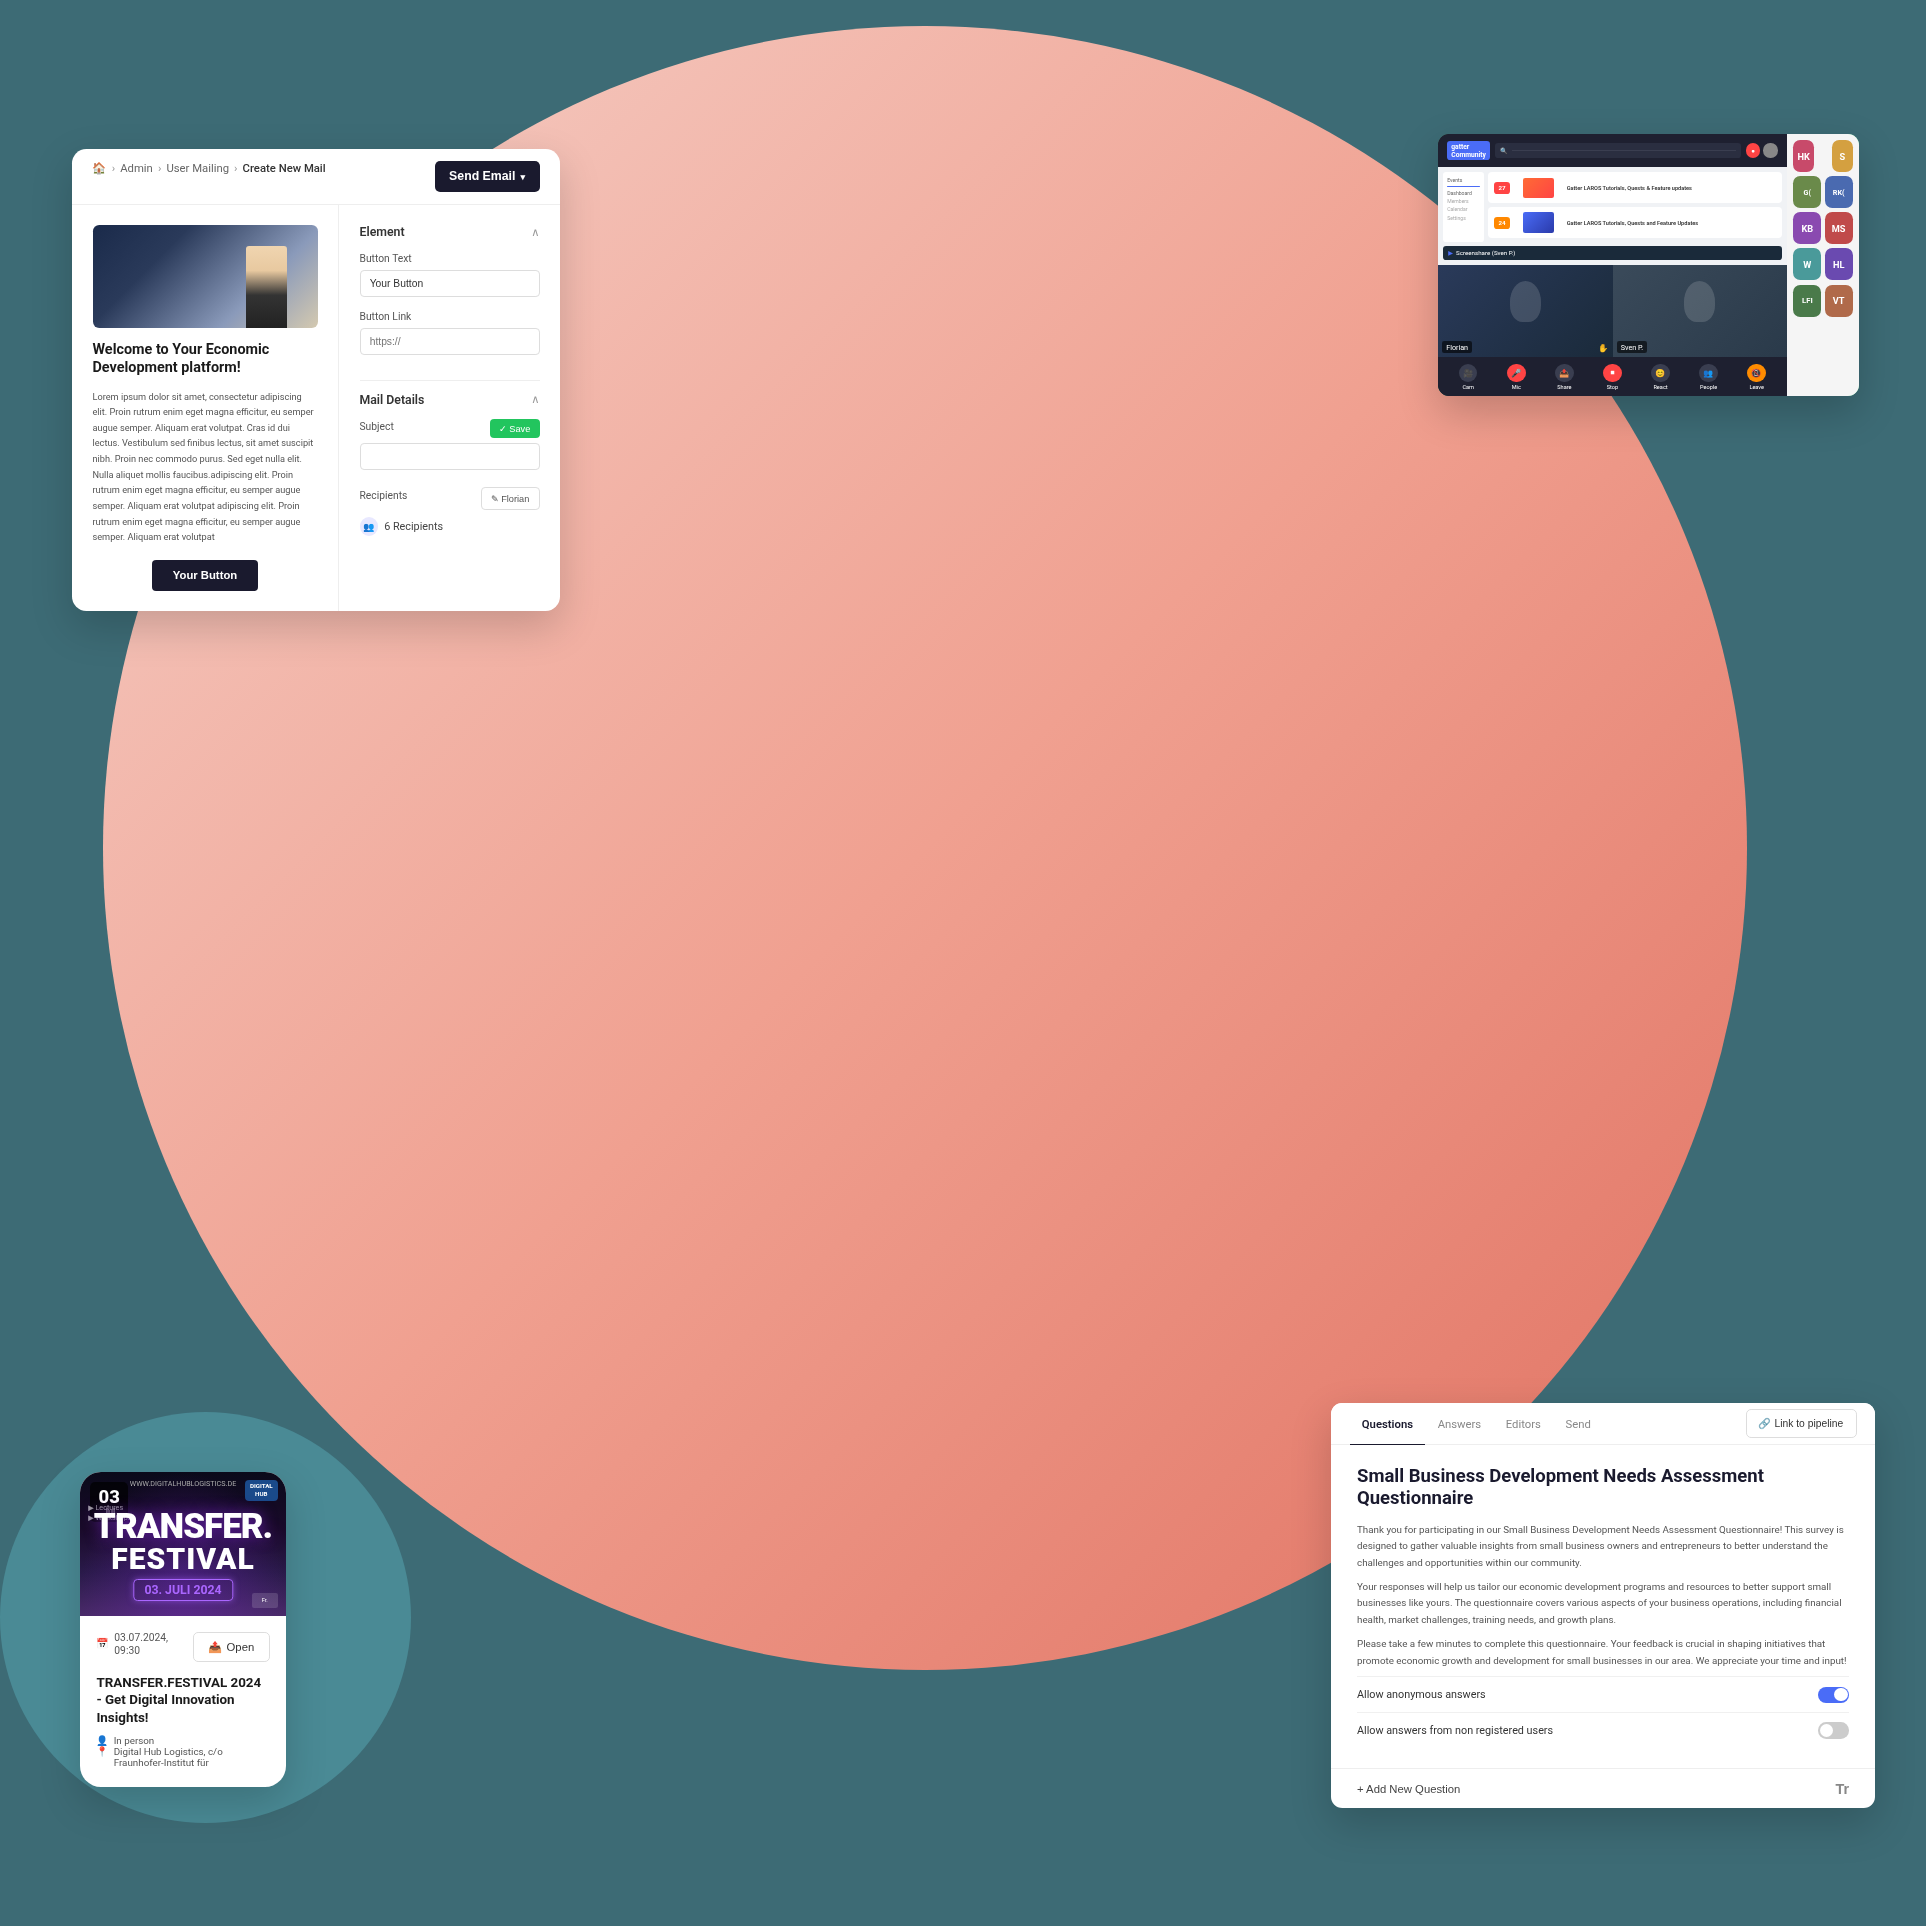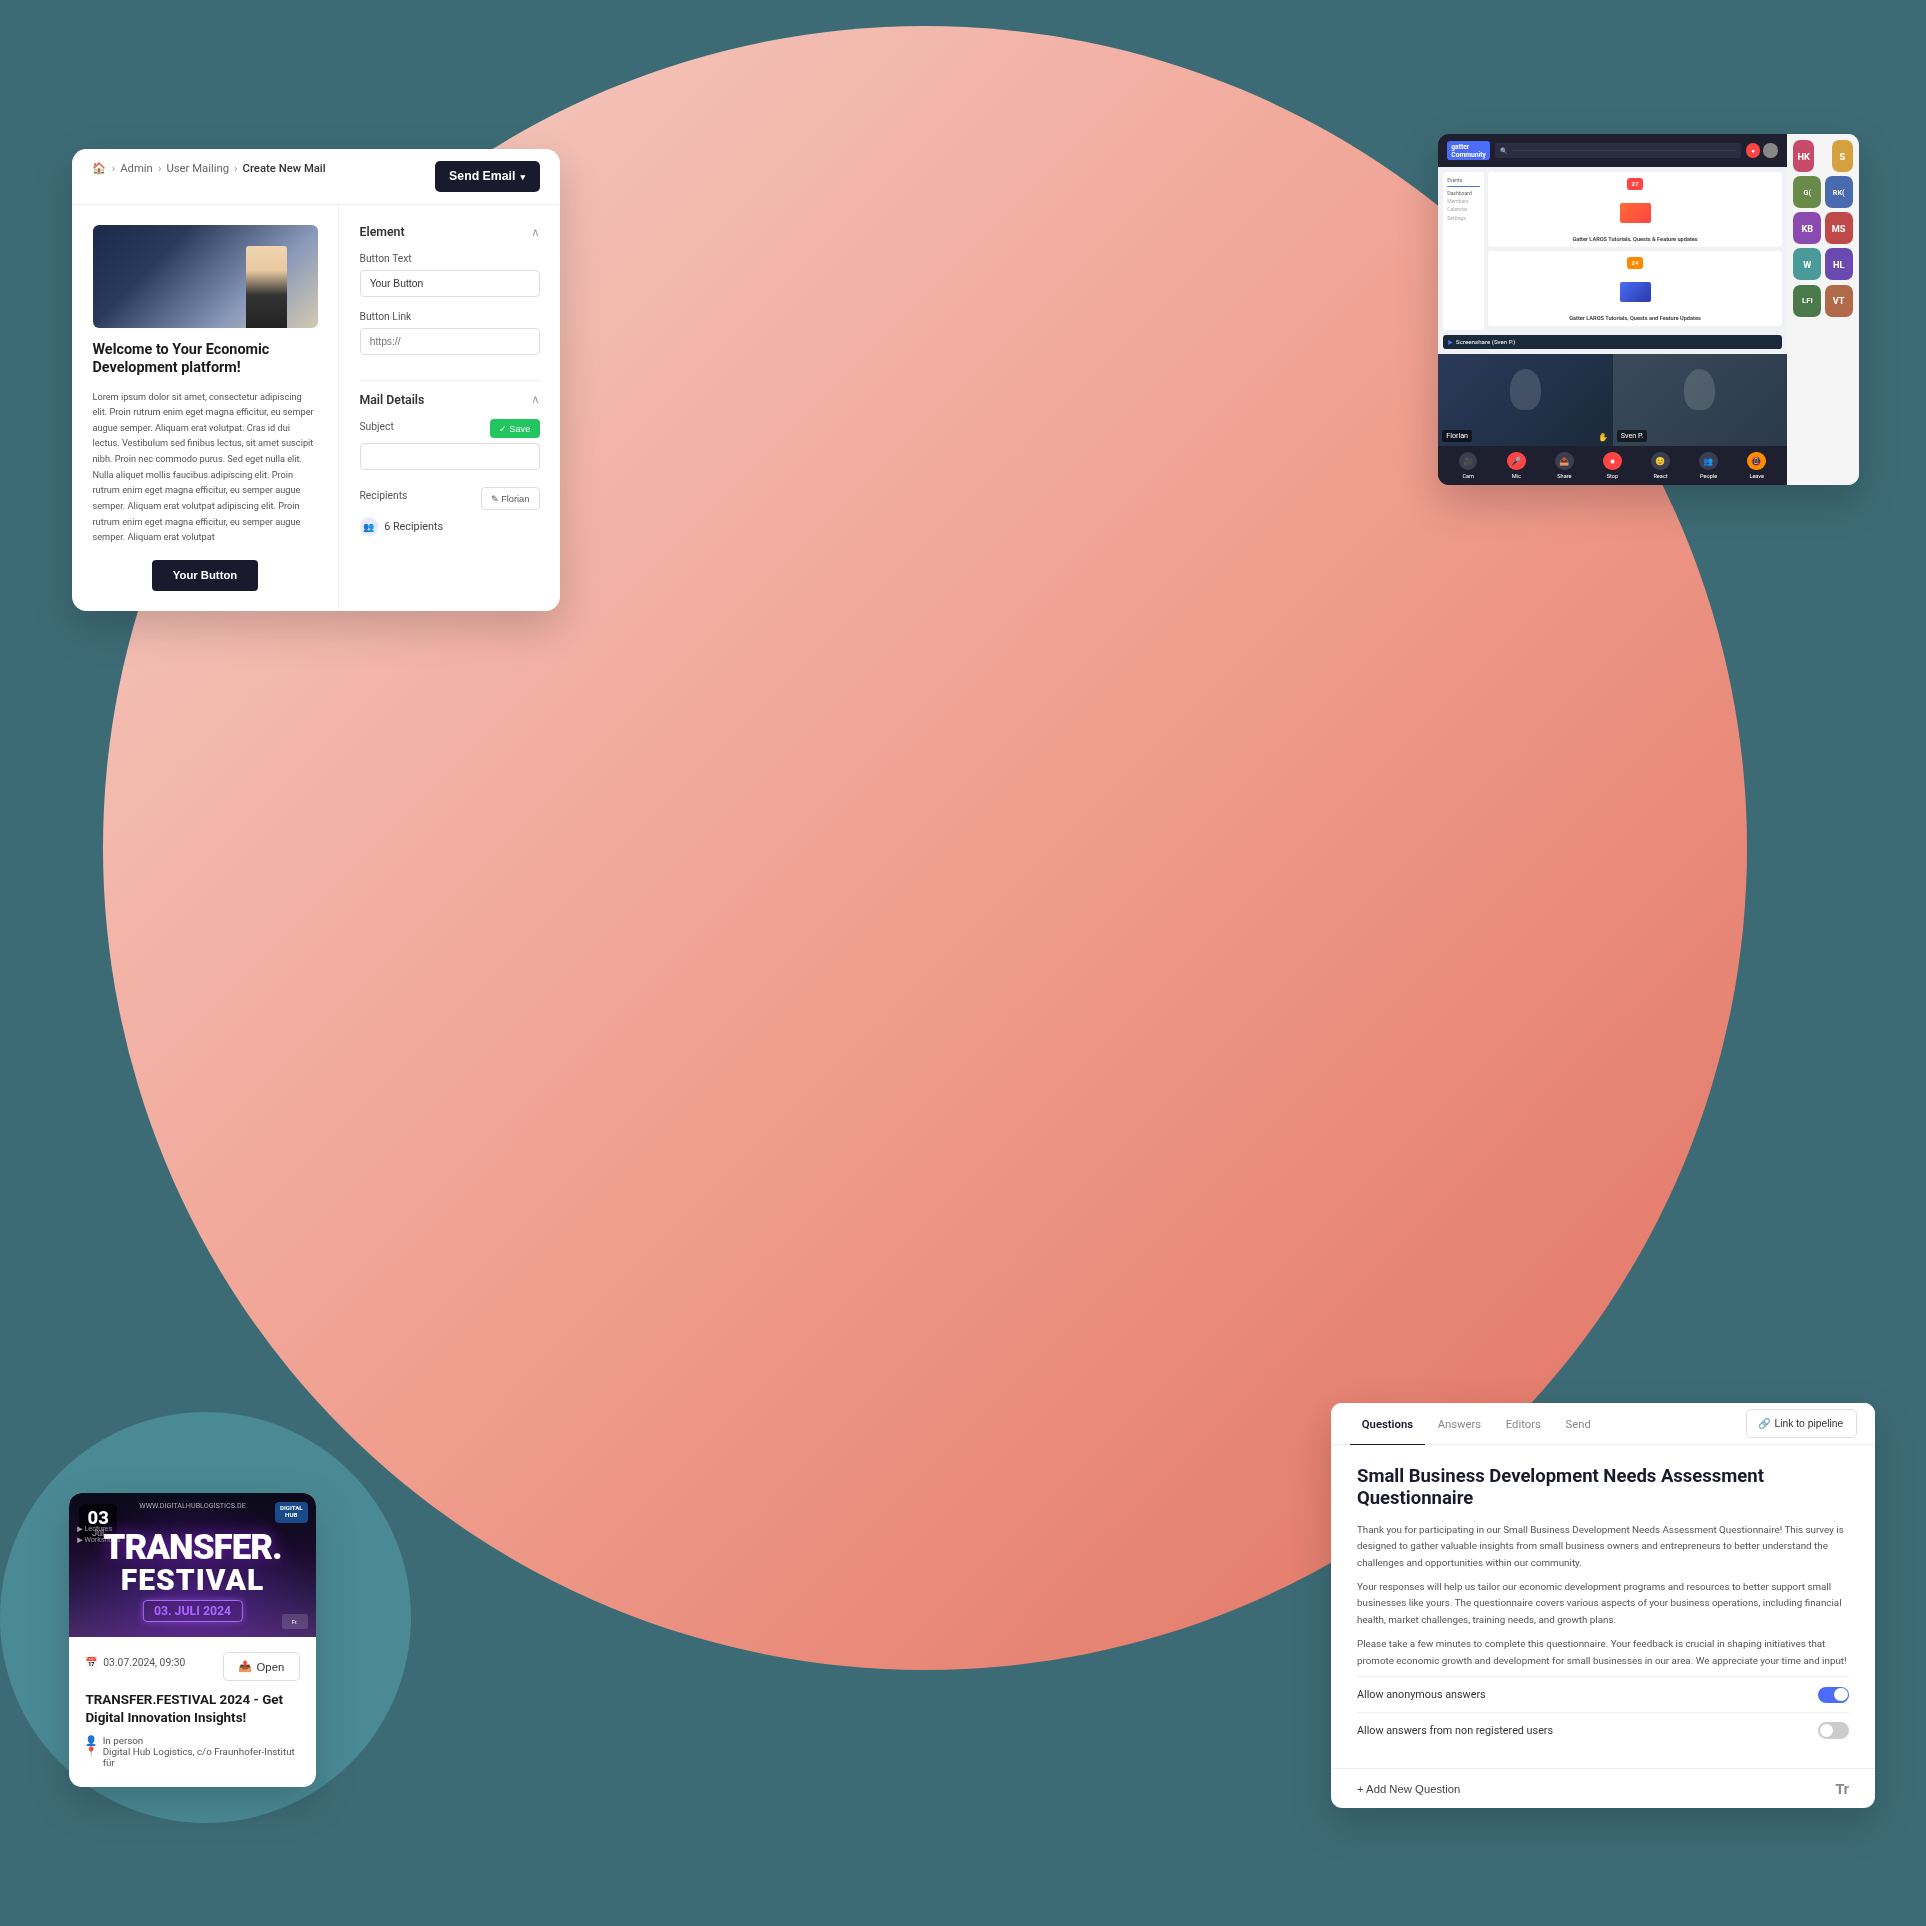--- a/index.html
+++ b/index.html
@@ -314,7 +314,6 @@
       align-items: center;
       gap: 13px;
       font-size: 7.2px;
-      flex-direction: column;
     }
 
     .event-date-badge {

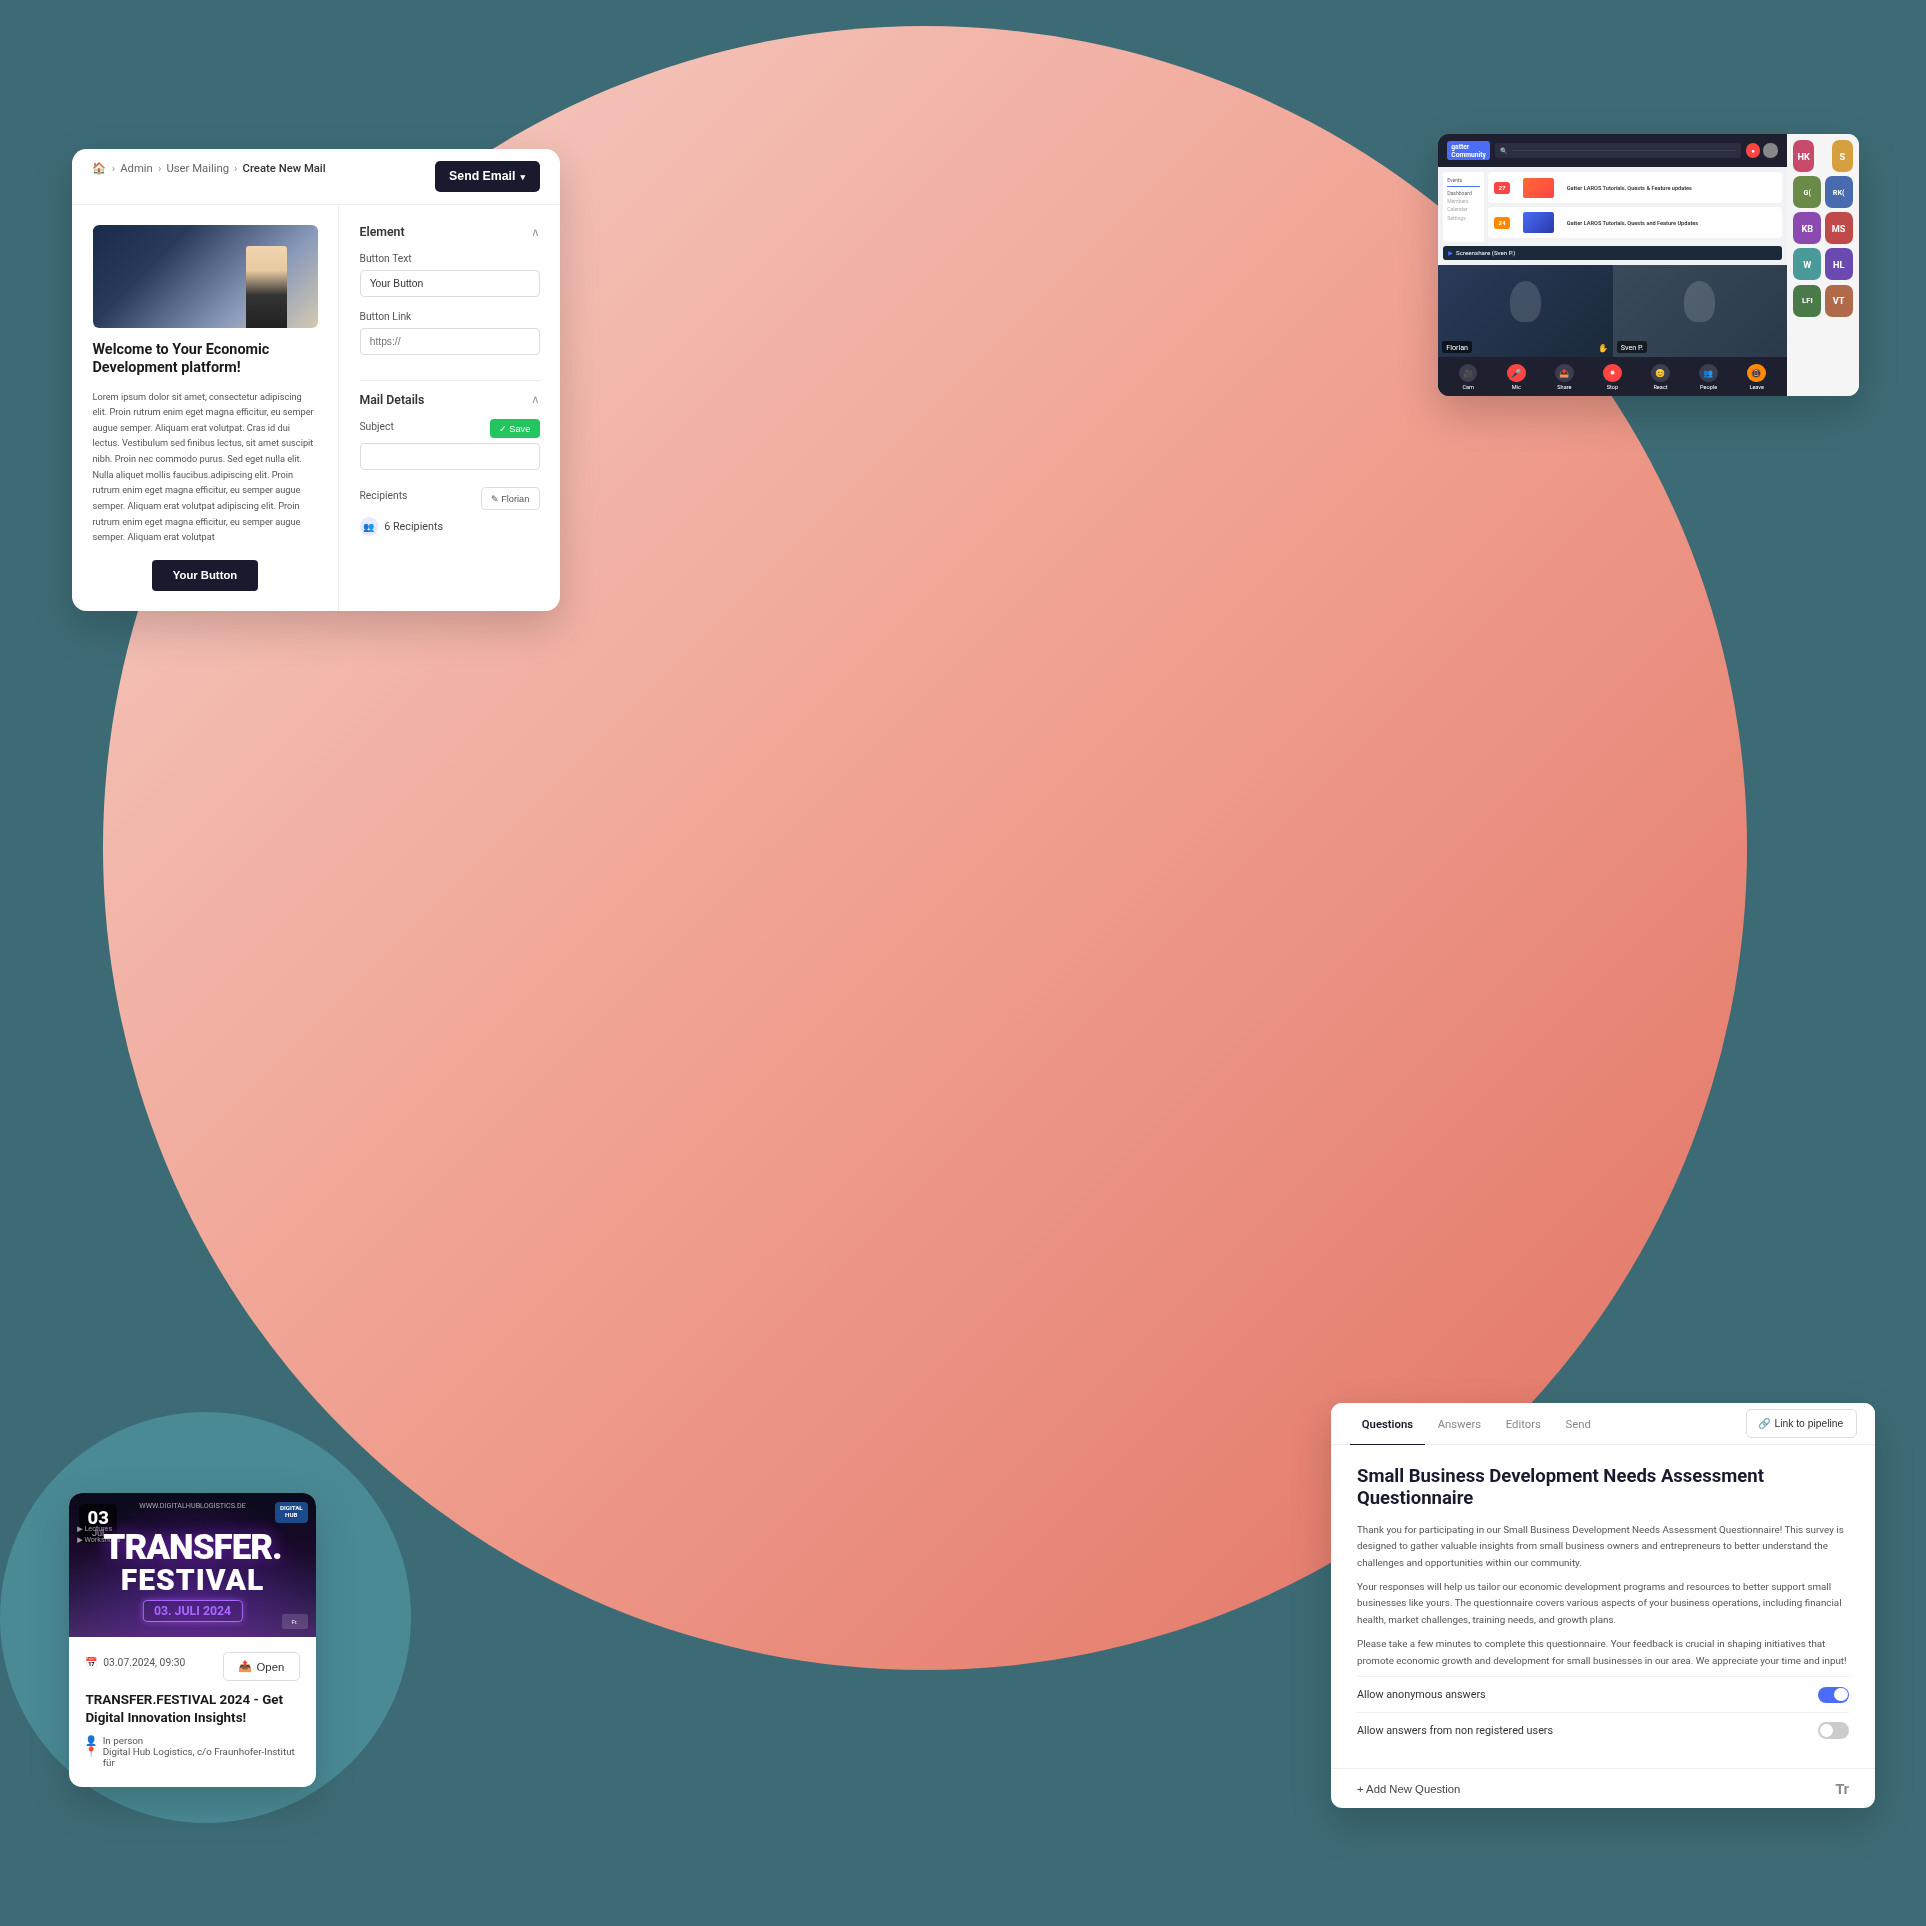--- a/index.html
+++ b/index.html
@@ -428,10 +428,10 @@
     .panel-event {
       position: absolute;
       bottom: 139px;
-      left: 69px;
-      width: 247px;
+      left: 80px;
+      width: 206px;
       background: #fff;
-      border-radius: 13px;
+      border-radius: 21px;
       box-shadow: 0 15.4px 41px rgba(0,0,0,0.18);
       overflow: hidden;
     }

